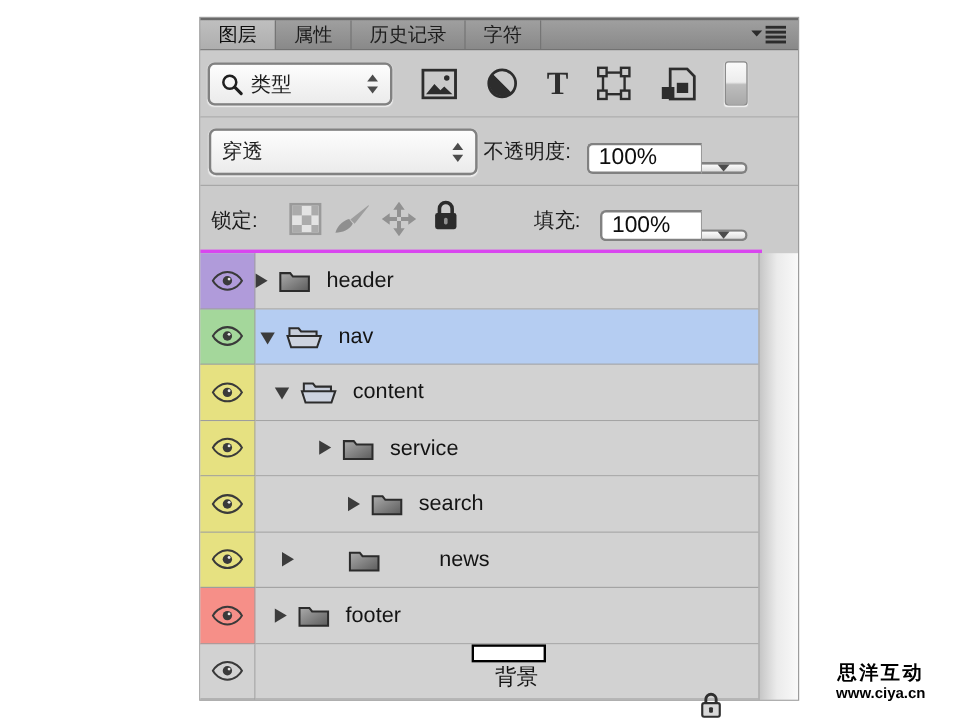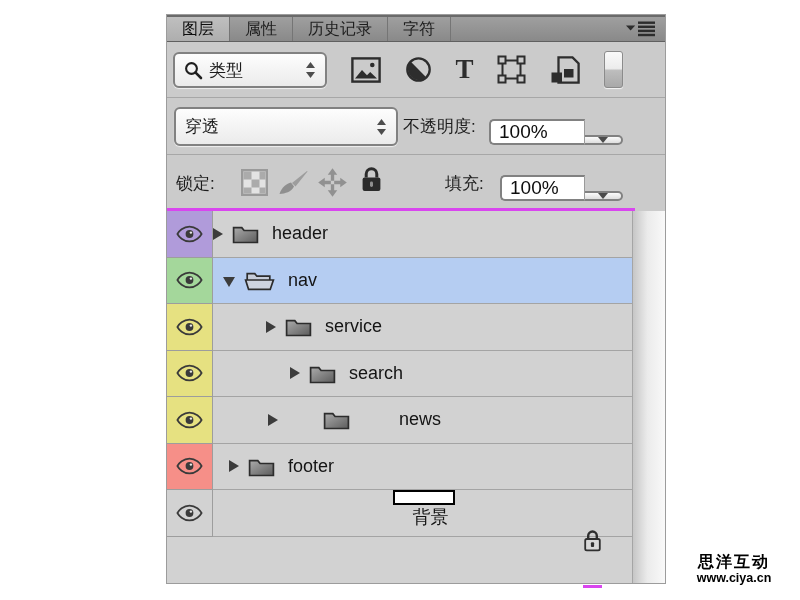--- a/index.html
+++ b/index.html
@@ -275,7 +275,7 @@
         <circle cx="14.9" cy="7.6" r="1.2" fill="#e9e9e9"></circle>
       </svg>
     </div>
-    <div class="row-content selected" style="padding-left: 10px;">
+    <div class="row-content selected" style="padding-left: 4px;">
       <span class="tri down"></span>
 
       <span class="folder">

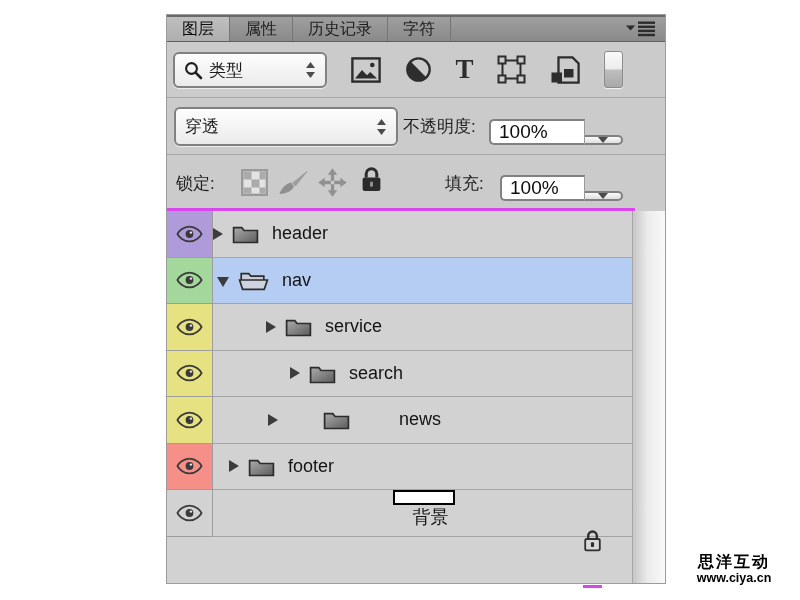--- a/index.html
+++ b/index.html
@@ -297,6 +297,28 @@
         <circle cx="14.9" cy="7.6" r="1.2" fill="#e9e9e9"></circle>
       </svg>
     </div>
+    <div class="row-content" style="padding-left: 16px;">
+      <span class="tri down"></span>
+
+      <span class="folder">
+        <svg width="31" height="21" viewBox="0 0 31 21">
+          <path d="M3.2 14 V3.6 h7.6 l2.1 2.6 h12.9 v4.5" fill="#c7cdd9" stroke="#2c2c2c" stroke-width="1.7"></path>
+          <path d="M1.6 10 H29.4 L26.2 19.4 H4.6 Z" fill="#cdd3df" stroke="#2c2c2c" stroke-width="1.7"></path>
+        </svg>
+      </span>
+
+      <span class="layer-name">content</span>
+
+    </div>
+  </div>
+      <div class="lrow">
+    <div class="eye-cell" style="background: rgb(230, 225, 129);">
+      <svg width="27" height="18" viewBox="0 0 27 18">
+        <path d="M13.5 1.6 C7.2 1.6 2.8 6.3 1.4 9 C2.8 11.7 7.2 16.4 13.5 16.4 C19.8 16.4 24.2 11.7 25.6 9 C24.2 6.3 19.8 1.6 13.5 1.6 Z" fill="none" stroke="#3a3a3a" stroke-width="1.7"></path>
+        <circle cx="13.5" cy="9" r="3.9" fill="#3a3a3a"></circle>
+        <circle cx="14.9" cy="7.6" r="1.2" fill="#e9e9e9"></circle>
+      </svg>
+    </div>
     <div class="row-content" style="padding-left: 53px;">
       <span class="tri right"></span>
       <span class="folder">

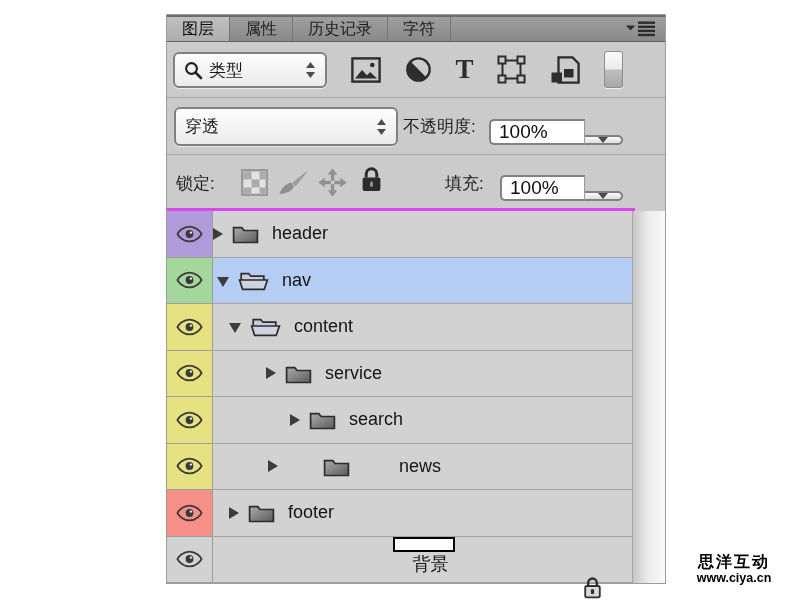--- a/index.html
+++ b/index.html
@@ -371,7 +371,7 @@
         <circle cx="14.9" cy="7.6" r="1.2" fill="#e9e9e9"></circle>
       </svg>
     </div>
-    <div class="row-content" style="padding-left: 55px; gap: 36px;">
+    <div class="row-content" style="padding-left: 22px; gap: 36px;">
       <span class="tri right"></span>
       <span class="folder">
         <svg width="27" height="21" viewBox="0 0 27 21">

